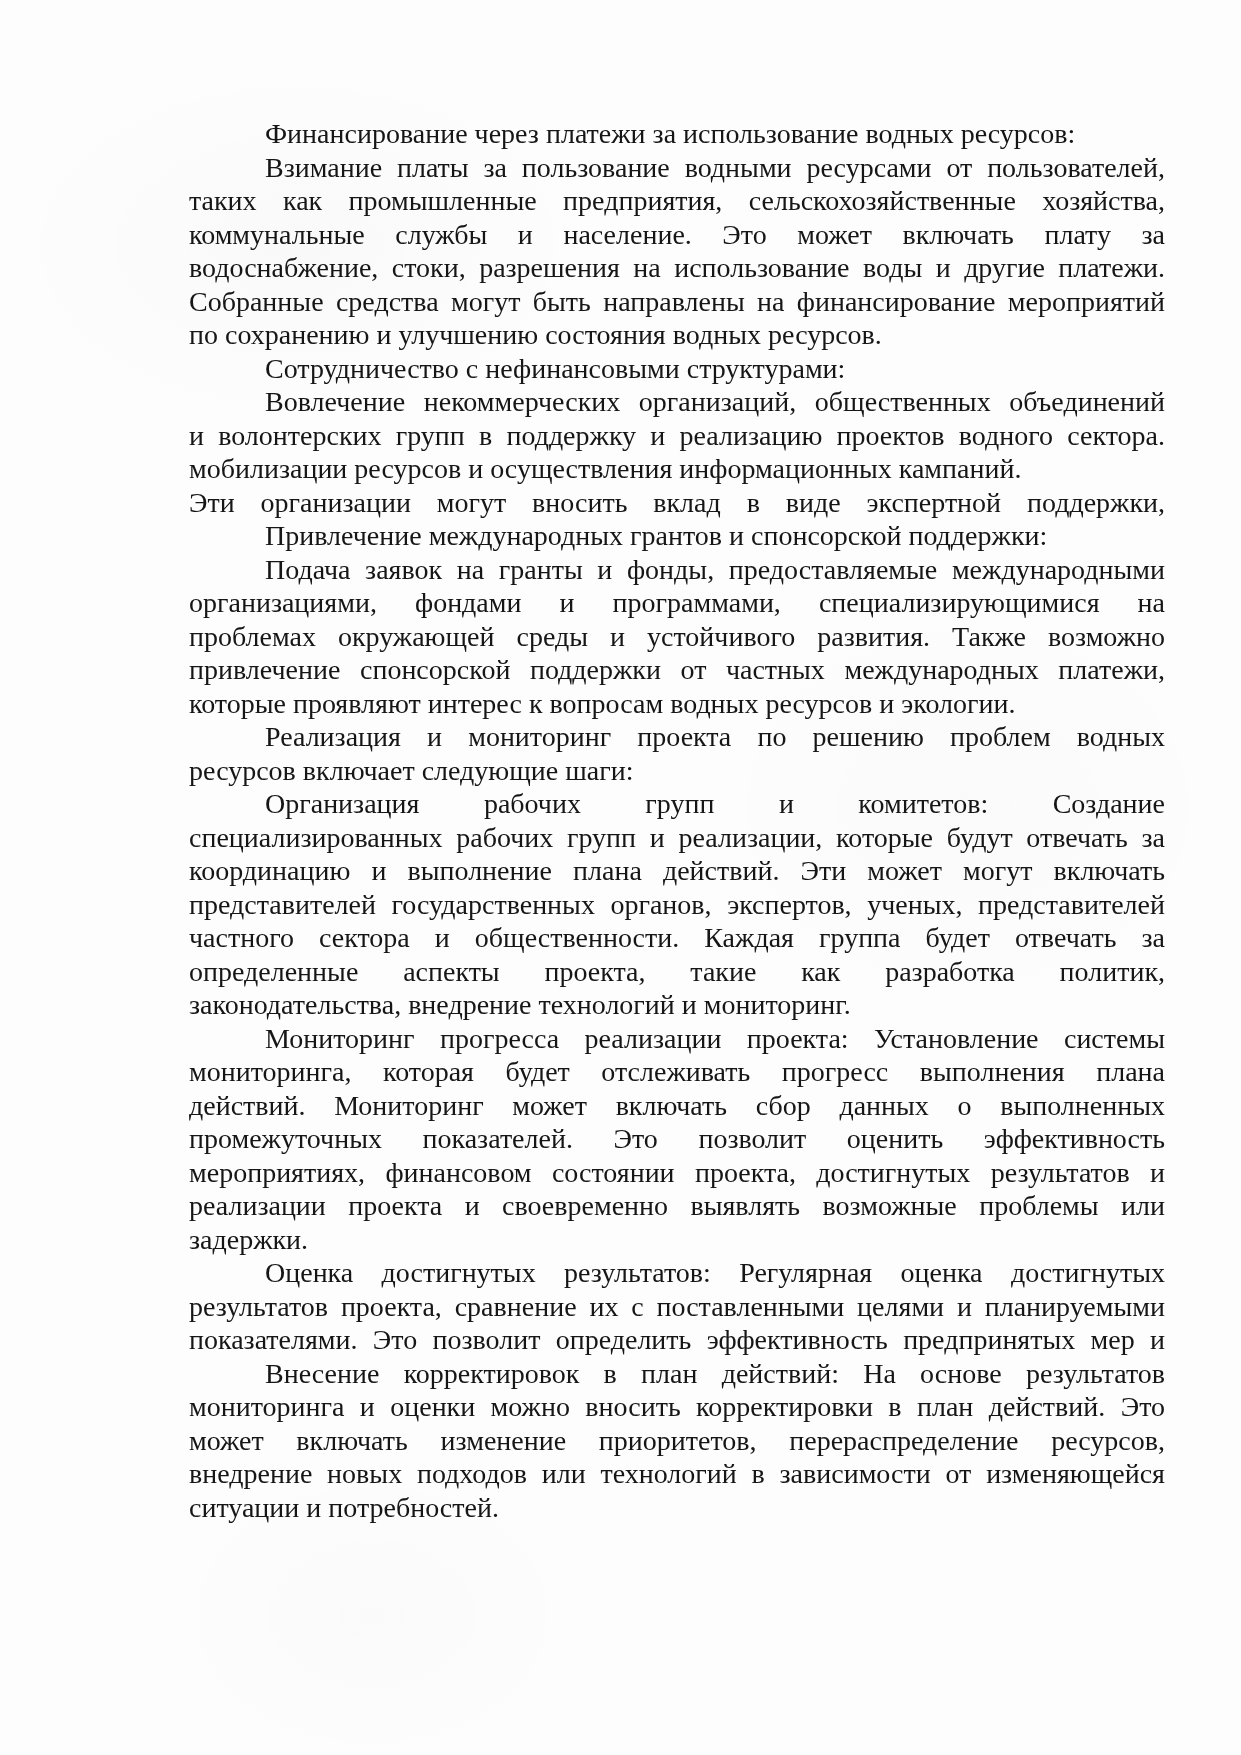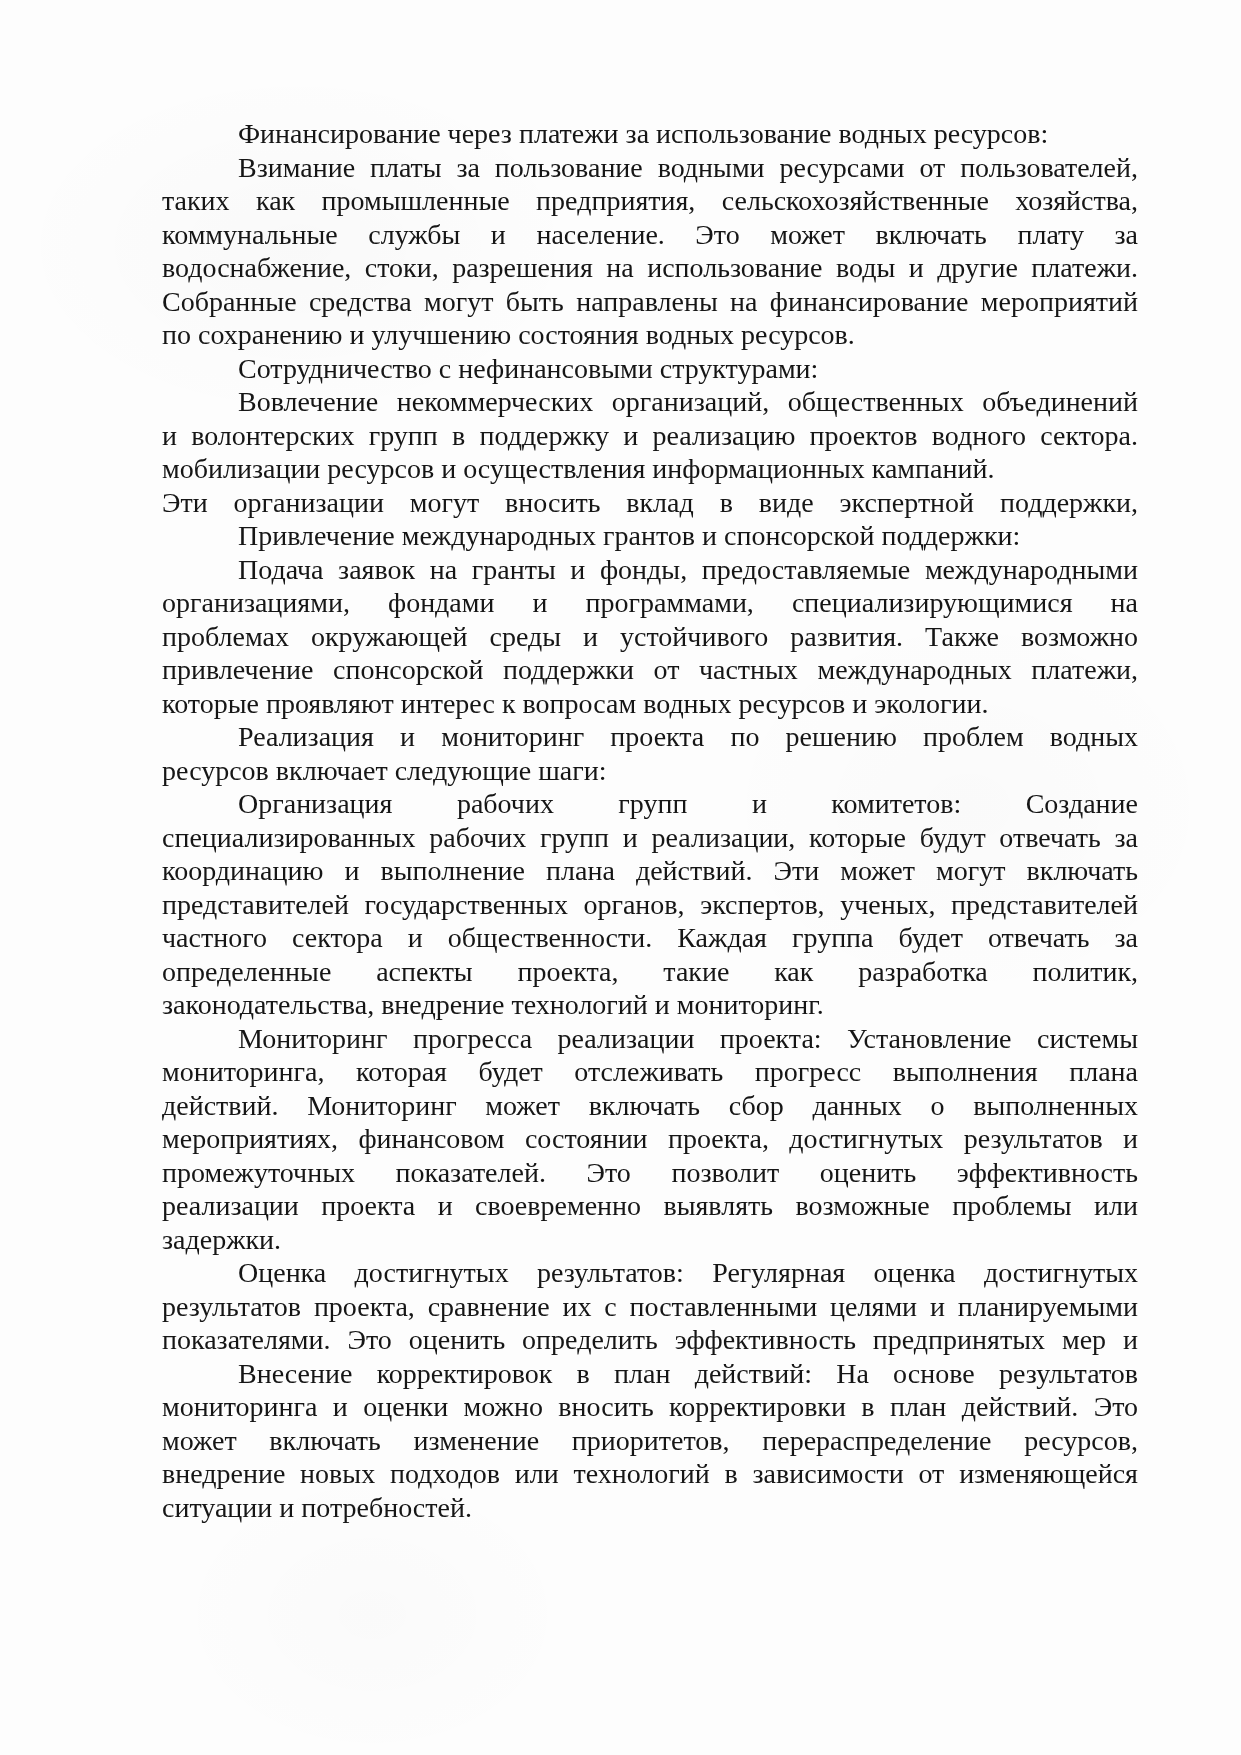--- a/index.html
+++ b/index.html
@@ -20,7 +20,7 @@
   }
   .text-block {
     position: absolute;
-    left: 162px;
+    left: 189px;
     top: 117px;
     width: 976px;
     font-family: "Liberation Serif", "DejaVu Serif", serif;

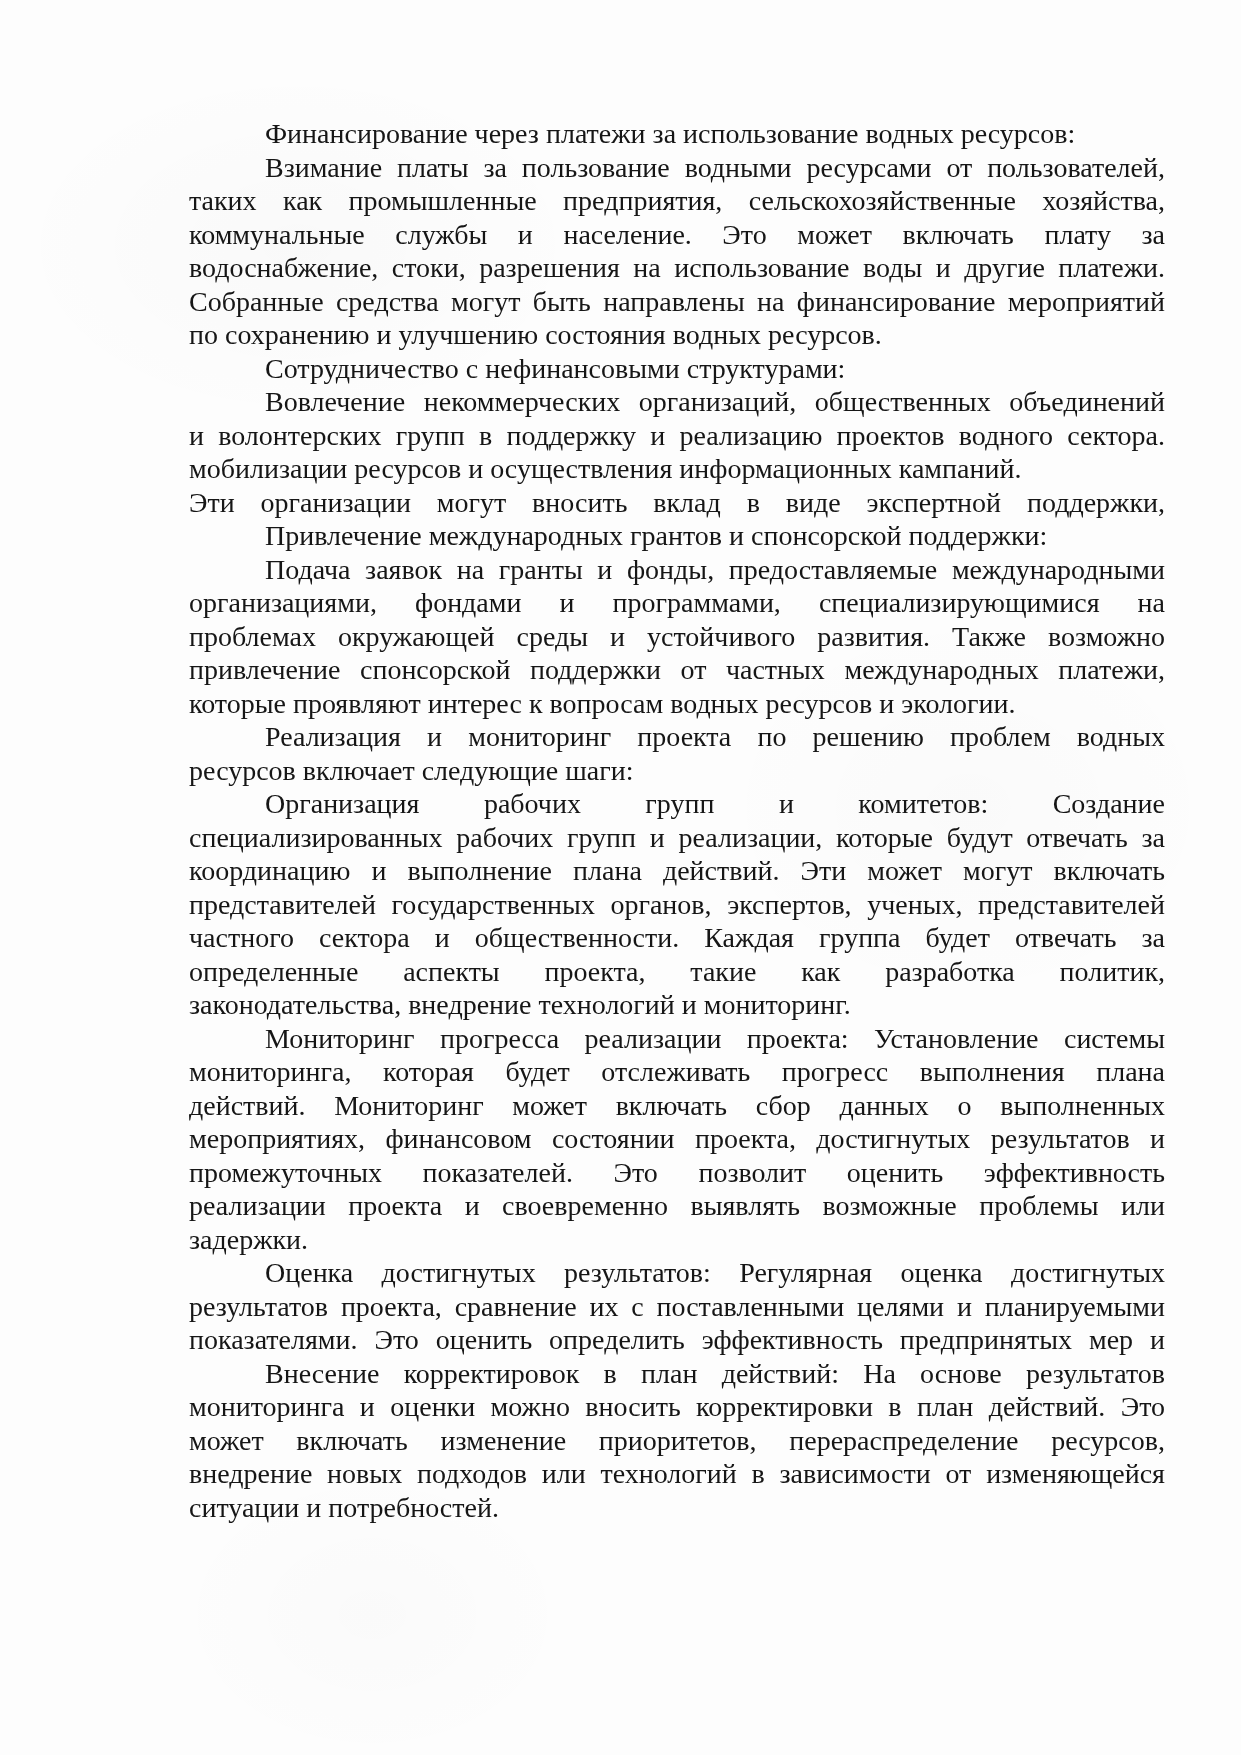--- a/index.html
+++ b/index.html
@@ -78,8 +78,8 @@
       <div class="line indent">Мониторинг прогресса реализации проекта: Установление системы</div>
       <div class="line">мониторинга, которая будет отслеживать прогресс выполнения плана</div>
       <div class="line">действий. Мониторинг может включать сбор данных о выполненных</div>
+      <div class="line">промежуточных показателей. Это позволит оценить эффективность</div>
       <div class="line">мероприятиях, финансовом состоянии проекта, достигнутых результатов и</div>
-      <div class="line">промежуточных показателей. Это позволит оценить эффективность</div>
       <div class="line">реализации проекта и своевременно выявлять возможные проблемы или</div>
       <div class="line last">задержки.</div>
       <div class="line indent">Оценка достигнутых результатов: Регулярная оценка достигнутых</div>

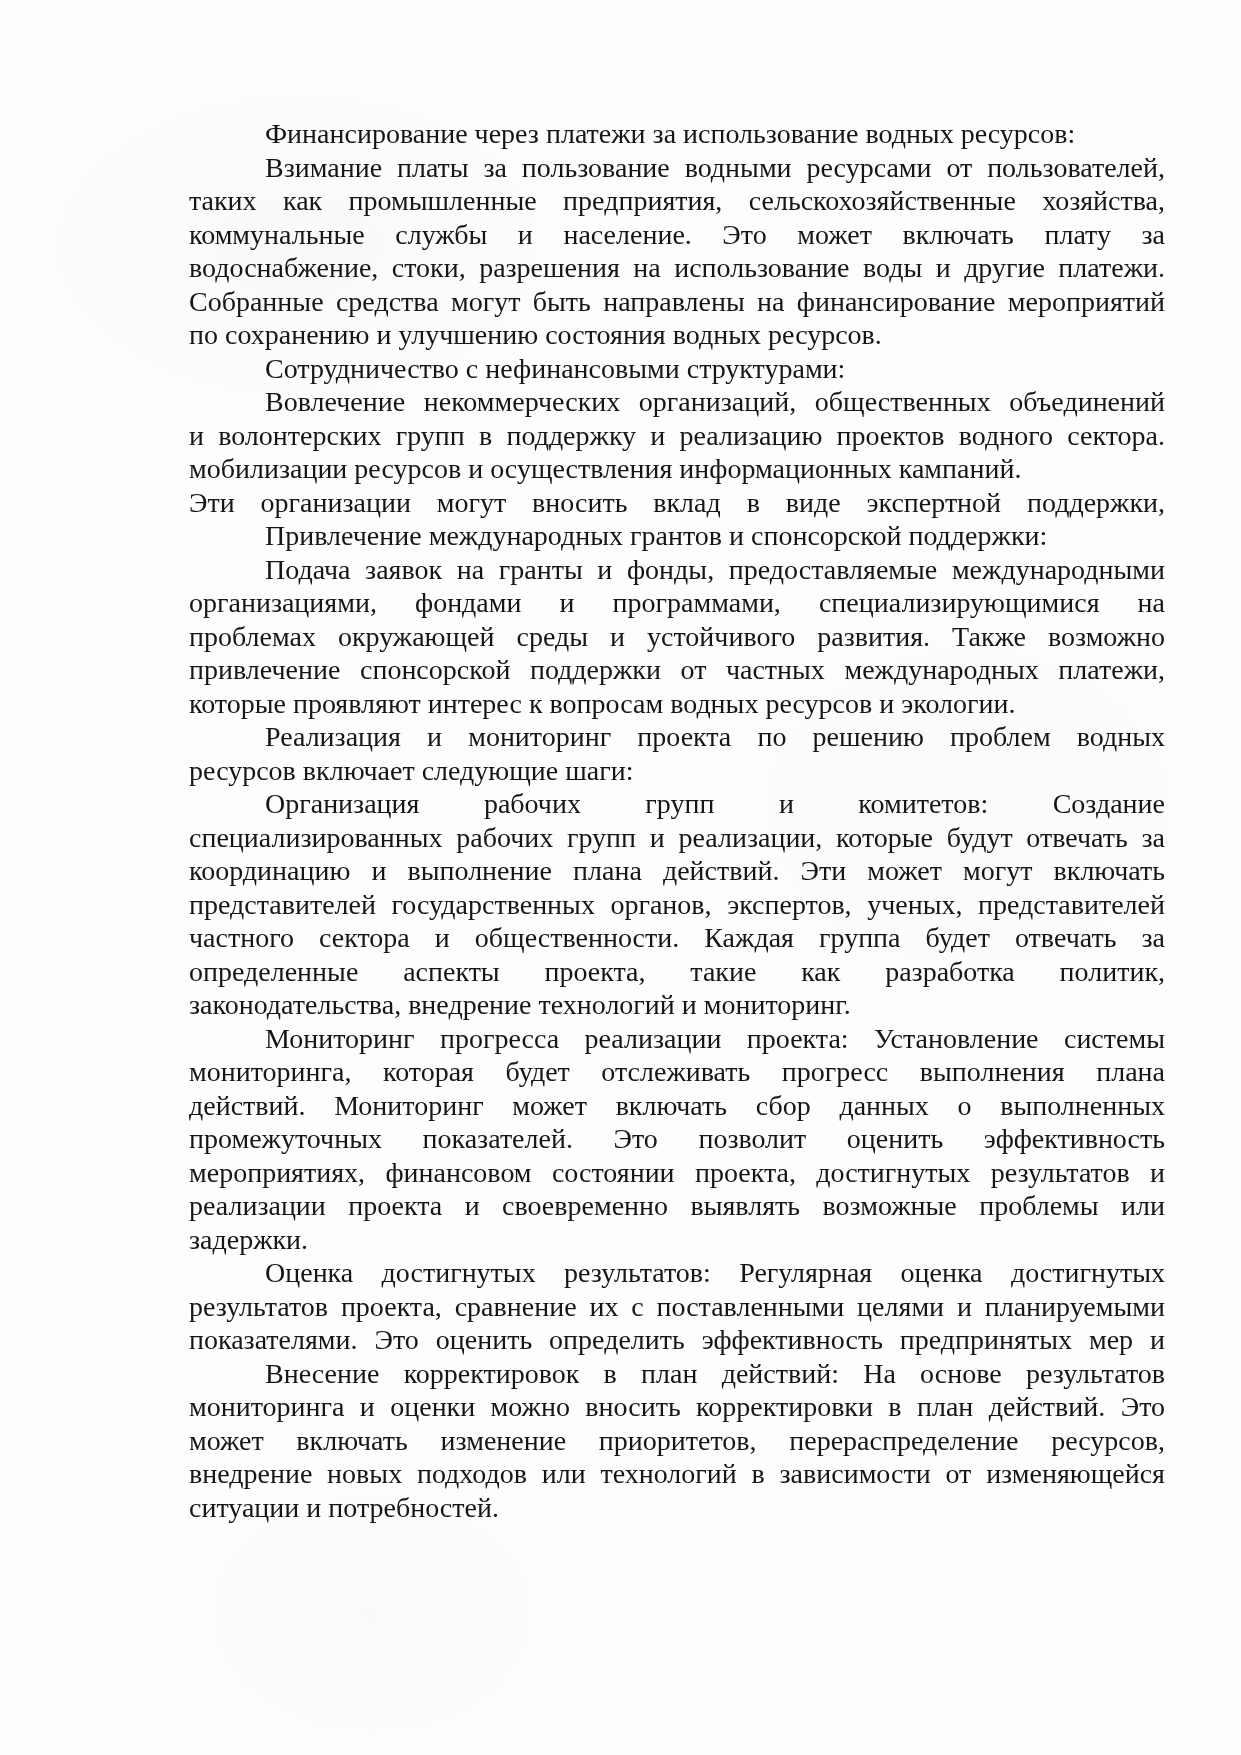--- a/index.html
+++ b/index.html
@@ -84,7 +84,7 @@
       <div class="line last">задержки.</div>
       <div class="line indent">Оценка достигнутых результатов: Регулярная оценка достигнутых</div>
       <div class="line">результатов проекта, сравнение их с поставленными целями и планируемыми</div>
-      <div class="line">показателями. Это оценить определить эффективность предпринятых мер и</div>
+      <div class="line">показателями. Это позволит определить эффективность предпринятых мер и</div>
       <div class="line indent">Внесение корректировок в план действий: На основе результатов</div>
       <div class="line">мониторинга и оценки можно вносить корректировки в план действий. Это</div>
       <div class="line">может включать изменение приоритетов, перераспределение ресурсов,</div>

